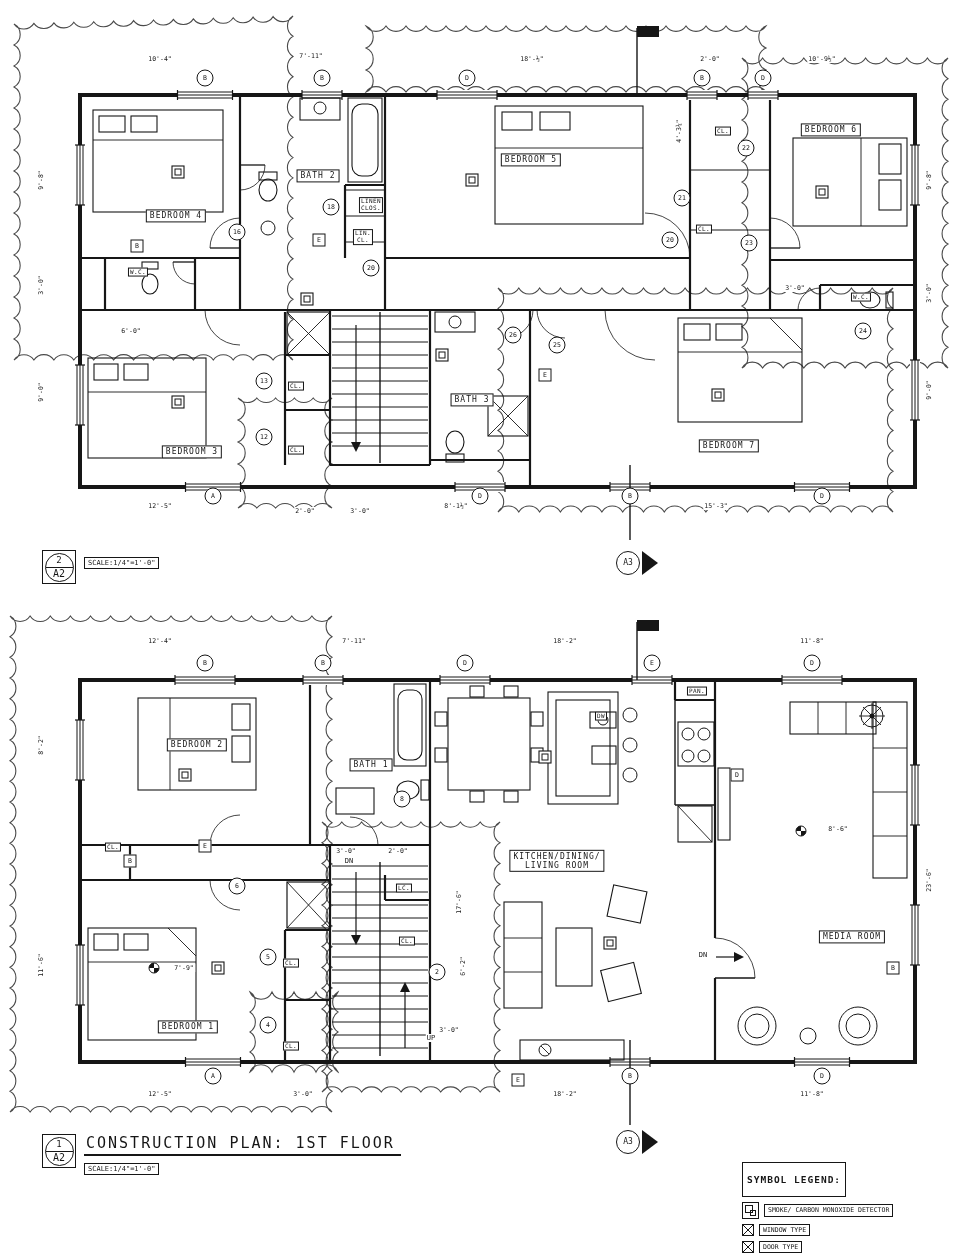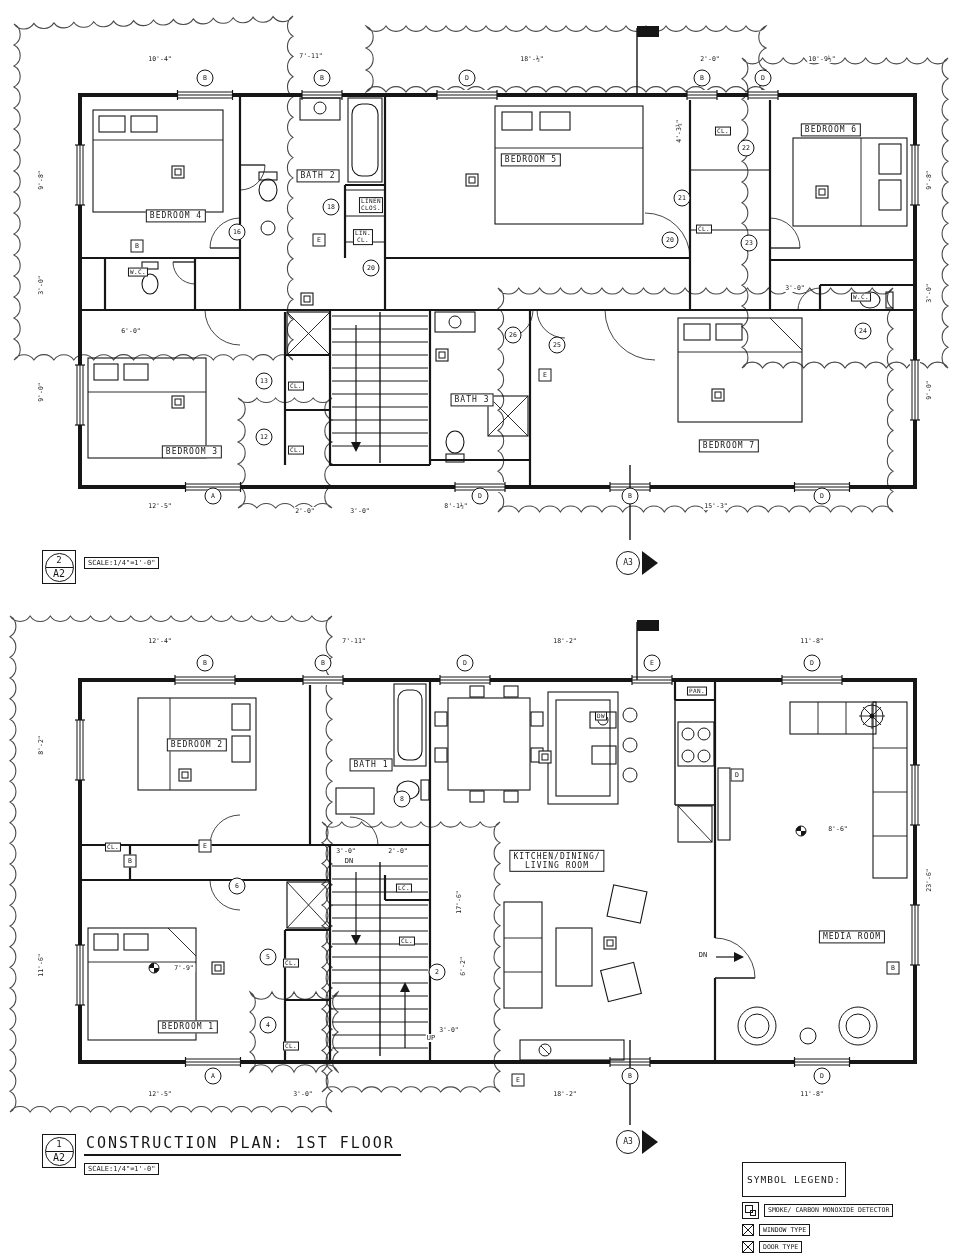--- a/index.html
+++ b/index.html
@@ -35,7 +35,7 @@
       padding:1px 3px;margin-top:3px;}
   .legend{position:absolute;width:190px;}
   .legend-title{display:inline-block;border:1px solid #161616;font-size:9.5px;
-      letter-spacing:1px;padding:11px 4px;background:#fff;}
+      letter-spacing:1px;padding:11px 4px;background:#fff;font-weight:bold;}
   .legend-item{display:flex;align-items:center;gap:5px;margin-top:5px;}
   .legend-label{border:1px solid #161616;font-size:6.5px;line-height:1.25;
       padding:1px 3px;background:#fff;max-width:125px;}

